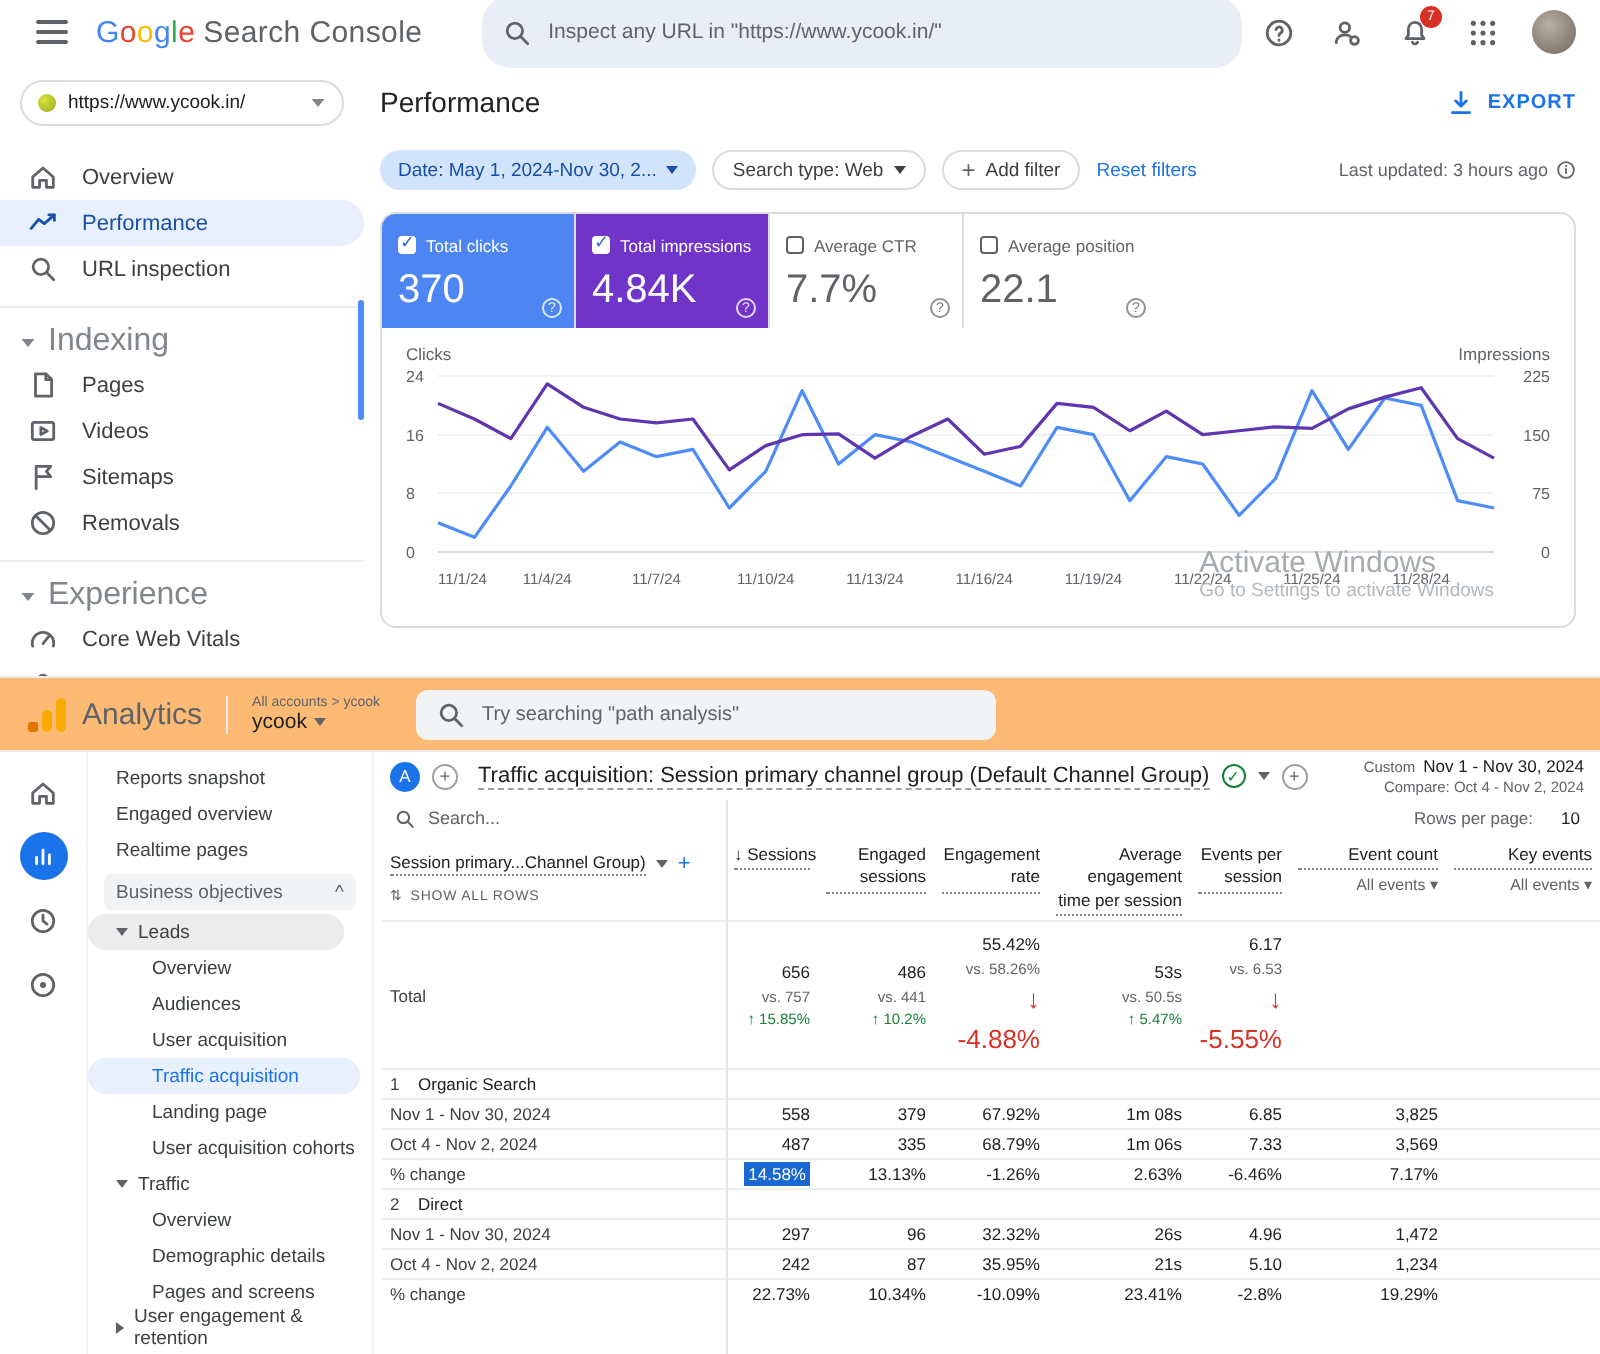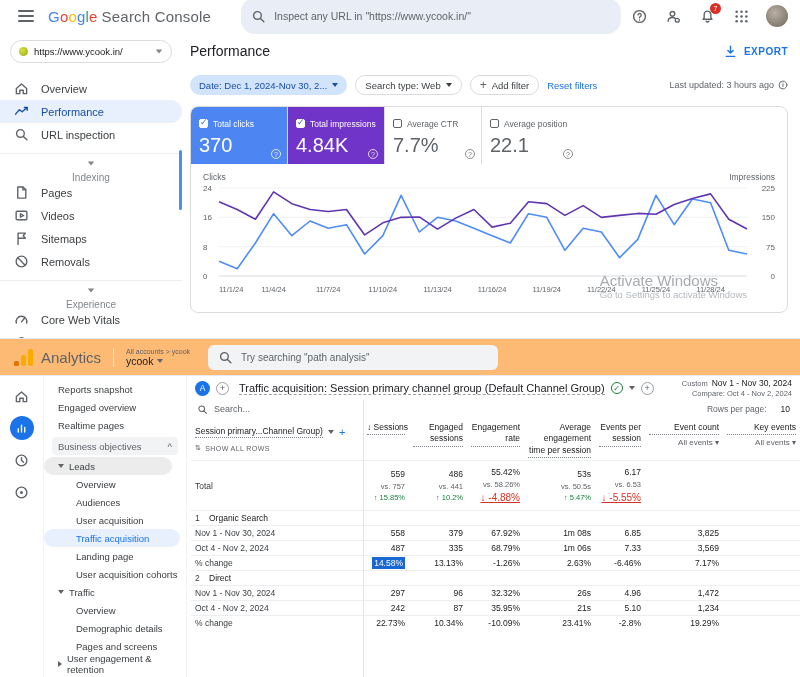--- a/index.html
+++ b/index.html
@@ -284,7 +284,7 @@
         </div>
         <div class="filter-row">
           <span class="chip date">
-              <span>Date: Dec 1, 2024-Nov 30, 2...</span>
+              <span>Date: May 1, 2024-Nov 30, 2...</span>
               <span class="caret"></span>
             </span>
           <span class="chip plain">

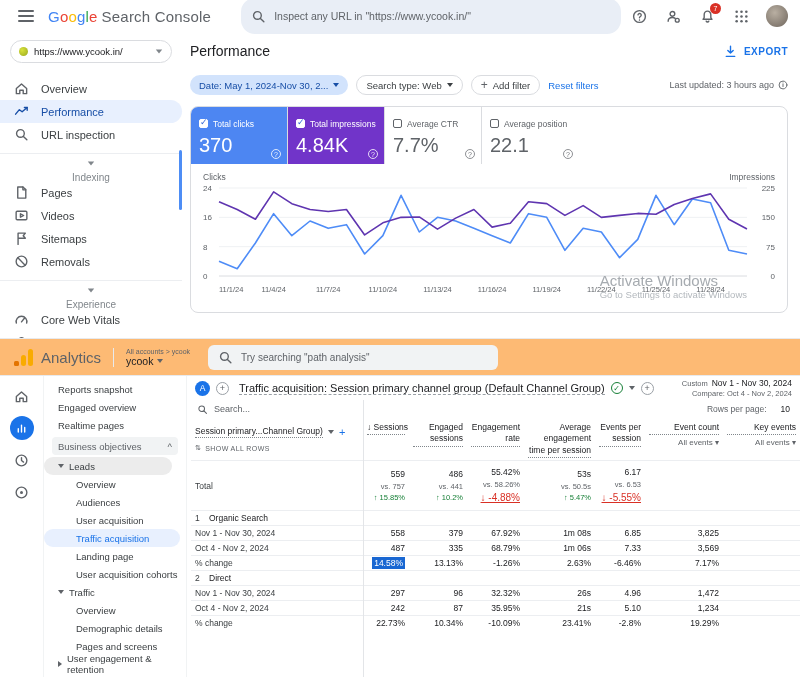--- a/index.html
+++ b/index.html
@@ -29,7 +29,7 @@
   .nav-item.sel { background:#e8f0fe; color:#174ea6; }
   .nav-item.sel svg.ic { stroke:#174ea6; }
   .nav-div { border-top:1px solid #eceef1; margin:7px 0; }
-  .nav-group { height:20px; display:flex; align-items:center; gap:6px; padding-left:0; font-size:10px; color:#80868b; cursor:pointer;flex-direction:column; }
+  .nav-group { height:20px; display:flex; align-items:center; gap:6px; padding-left:10px; font-size:16px; color:#80868b; cursor:pointer; }
   .tri-down { width:0; height:0; border-left:4px solid transparent; border-right:4px solid transparent; border-top:5px solid #80868b; transform:scale(.8); }
   .gsc-main { flex:1; padding:0 14px 0 8px; position:relative; }
   .gsc-title-row { display:flex; align-items:center; justify-content:space-between; height:30px; margin-top:4px; }

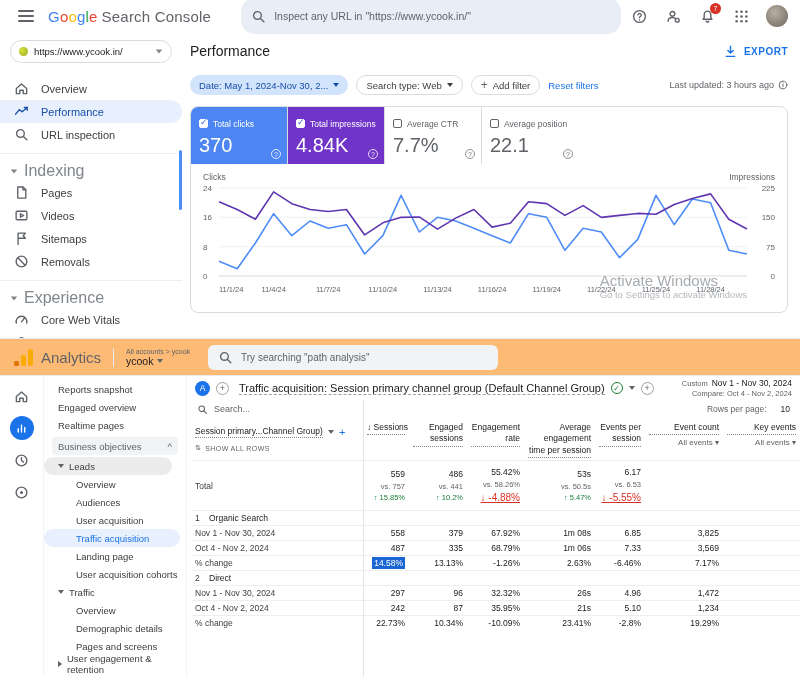--- a/index.html
+++ b/index.html
@@ -513,7 +513,7 @@
             <div class="t-row t-total">
               <div class="sub-label">Total</div>
               <div class="cell3">
-                <div class="v">559</div>
+                <div class="v">656</div>
                 <div class="vs">vs. 757</div>
                 <div class="up">↑ 15.85%</div>
               </div>

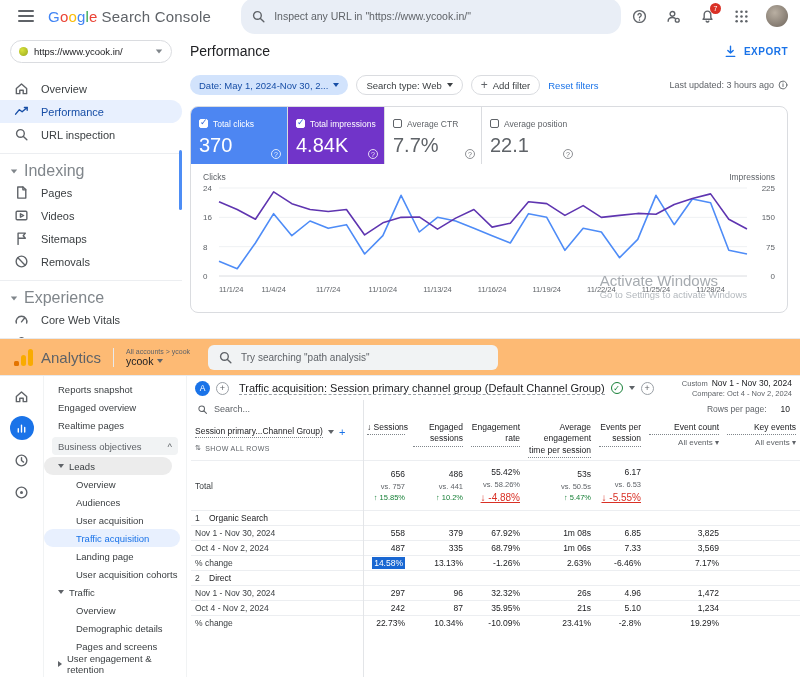--- a/index.html
+++ b/index.html
@@ -121,7 +121,7 @@
   .cell3 .v { color:#202124; }
   .cell3 .vs { color:#5f6368; font-size:7.5px; }
   .cell3 .up { color:#188038; font-size:7.5px; }
-  .cell3 .down { color:#d93025; font-size:10px;text-decoration:underline; }
+  .cell3 .down { color:#d93025; font-size:13px; }
   .g-head { color:#202124; }
   .g-idx { display:inline-block; width:14px; color:#3c4043; }
   .sub-label { padding-left:22px; color:#3c4043; white-space:nowrap; }

